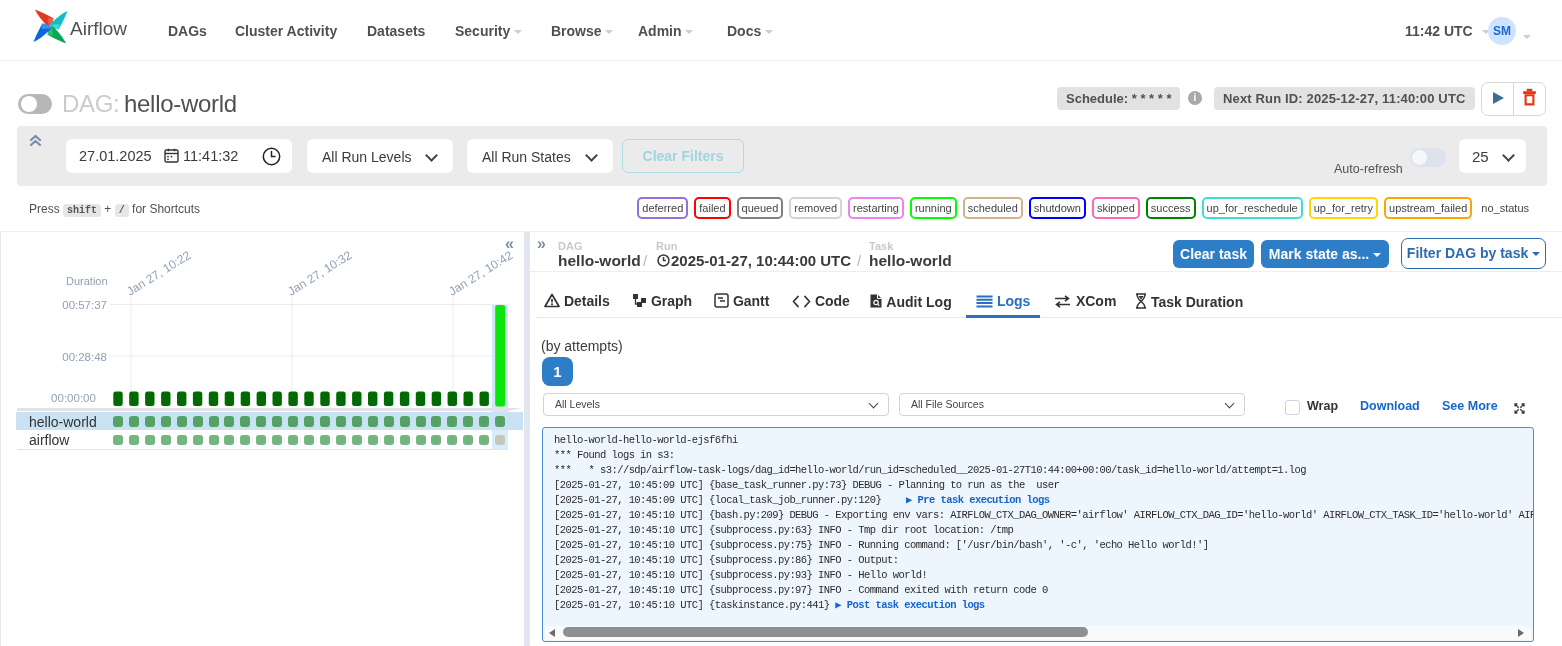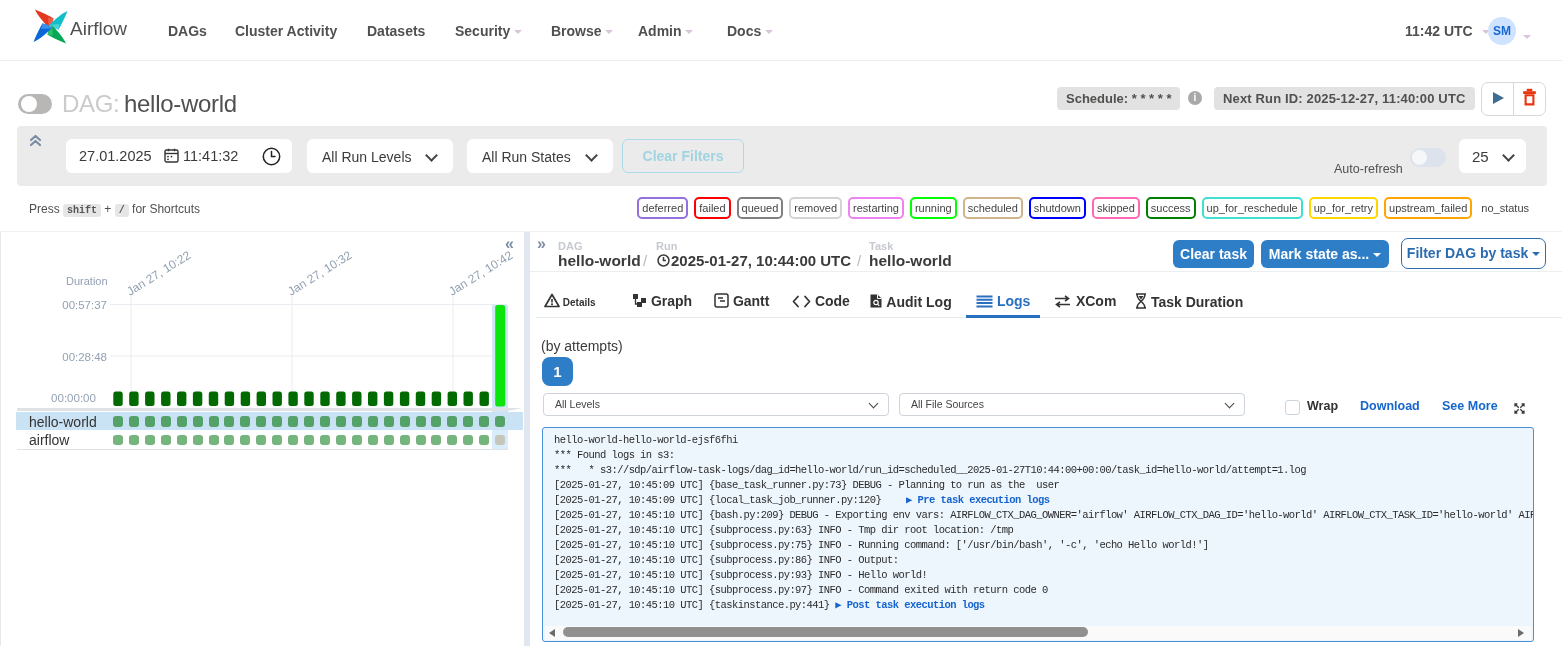--- a/index.html
+++ b/index.html
@@ -250,7 +250,7 @@
 <div class="abs" style="left:530px;top:271px;width:1032px;height:1px;background:#eceff2;"></div>
 
 <div id="tabbar">
-    <div class="abs" style="left:544px;top:293px;color:#333;font-weight:bold;font-size:10px;white-space:nowrap;"><span style="vertical-align:-2px;"><svg width="16" height="15" viewBox="0 0 16 15">
+    <div class="abs" style="left:544px;top:293px;color:#333;font-weight:bold;font-size:14px;white-space:nowrap;"><span style="vertical-align:-2px;"><svg width="16" height="15" viewBox="0 0 16 15">
           <path d="M8 1.5 L15 13.5 H1 Z" fill="none" stroke="#333" stroke-width="1.7" stroke-linejoin="round"></path>
           <path d="M8 6v3.4" stroke="#333" stroke-width="1.6"></path>
           <circle cx="8" cy="11.3" r="1" fill="#333"></circle>

